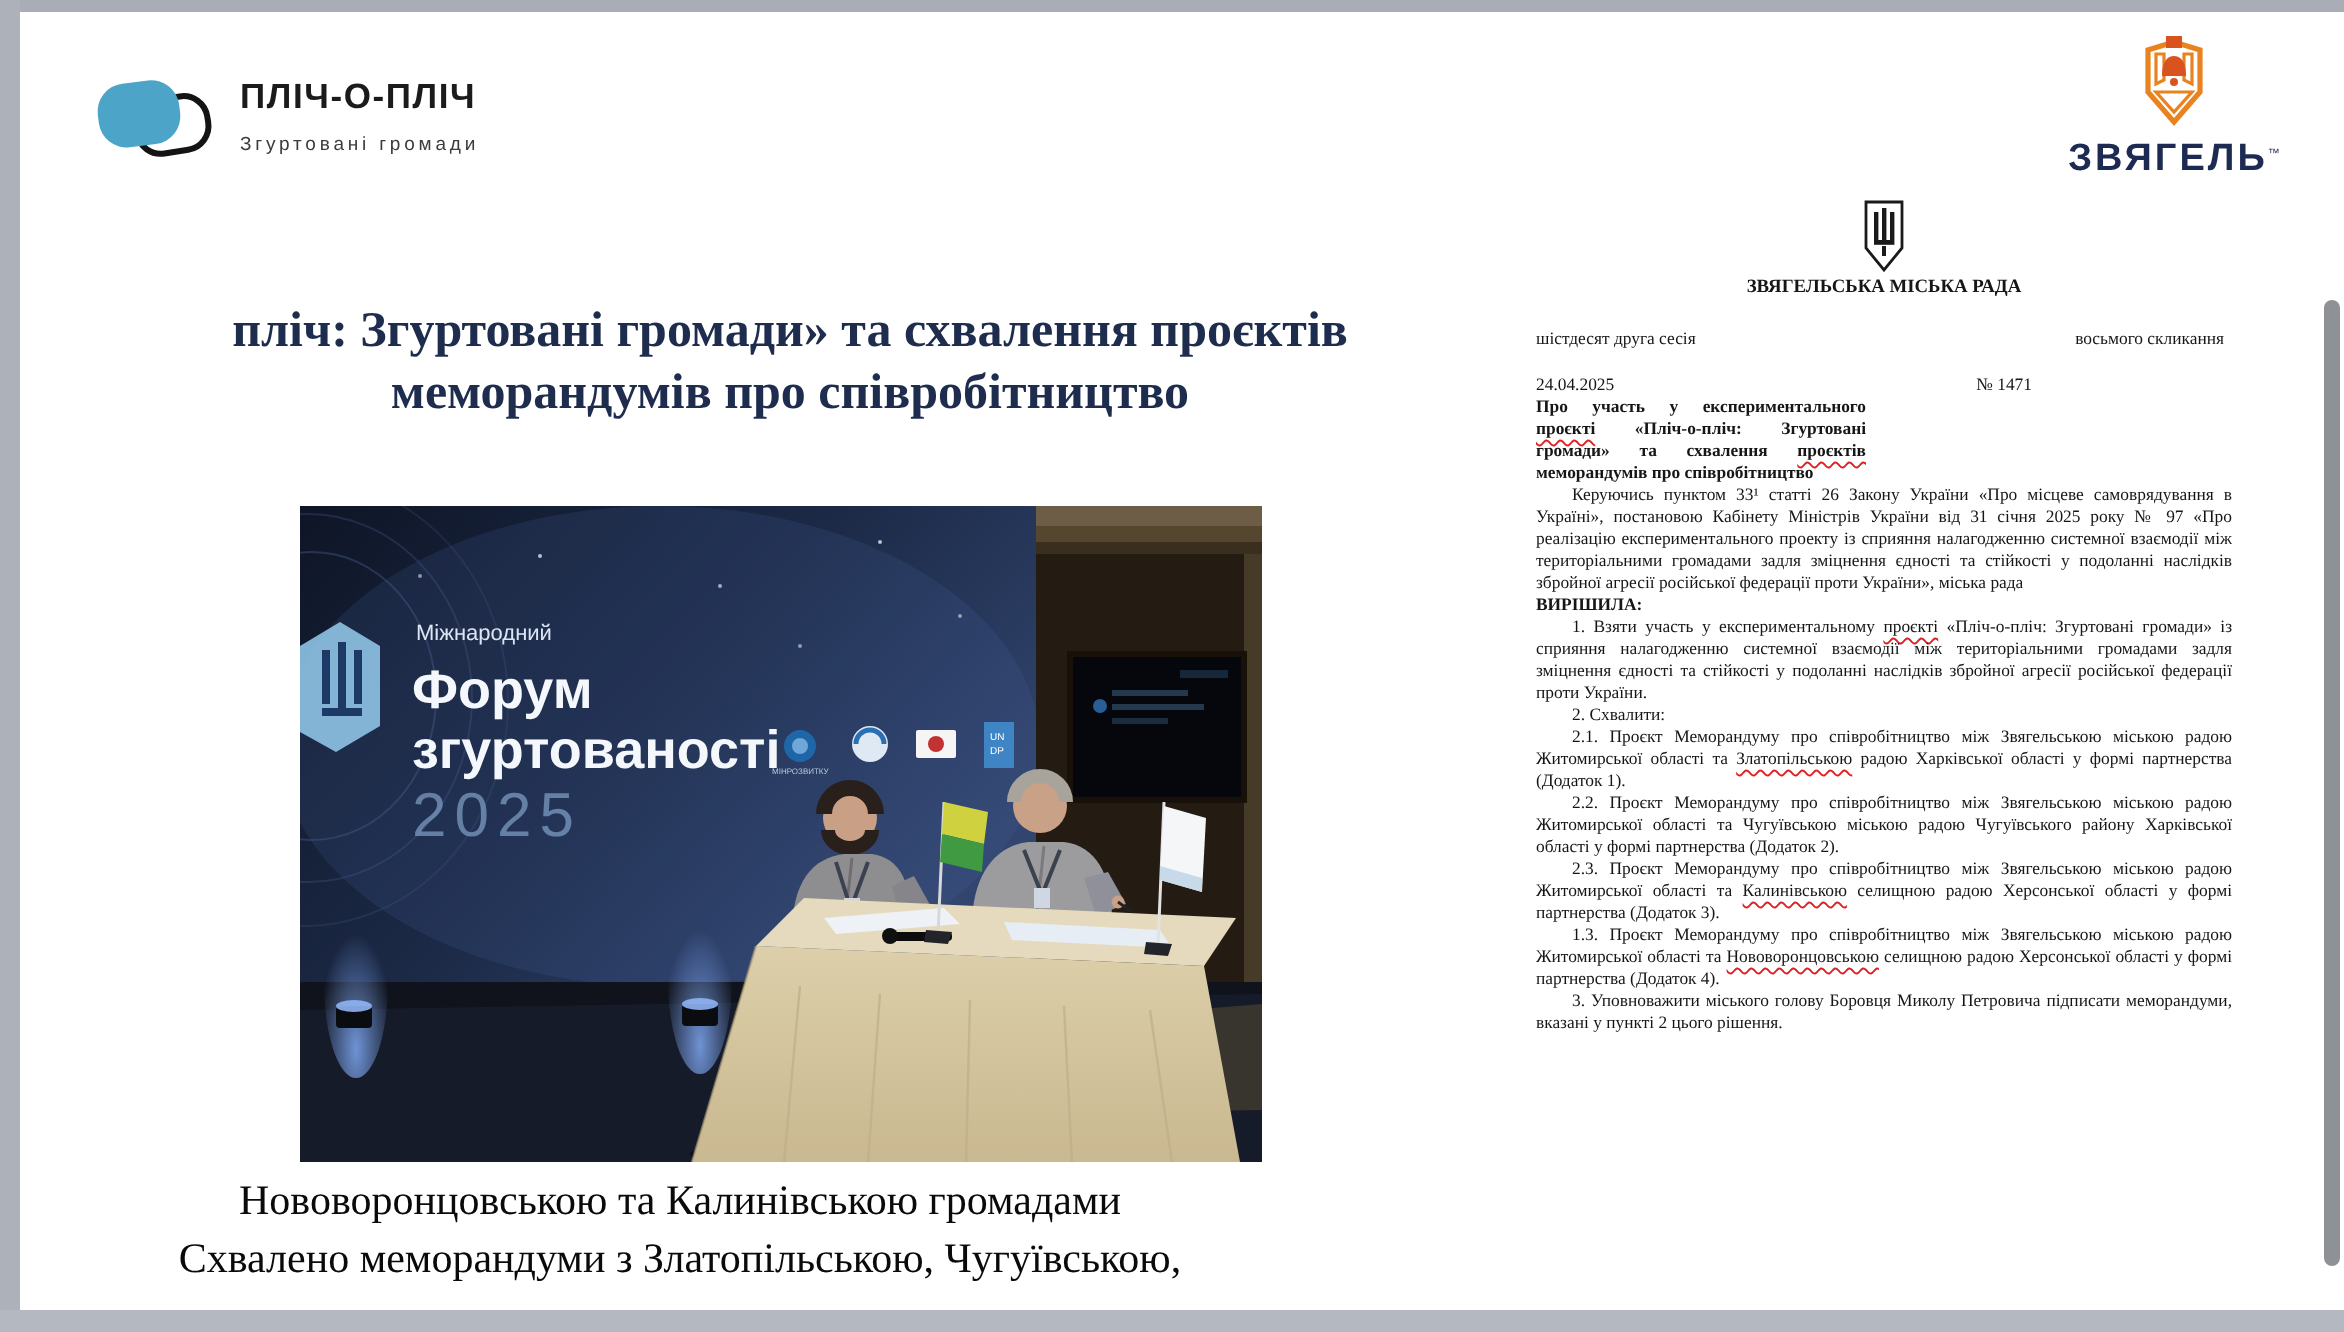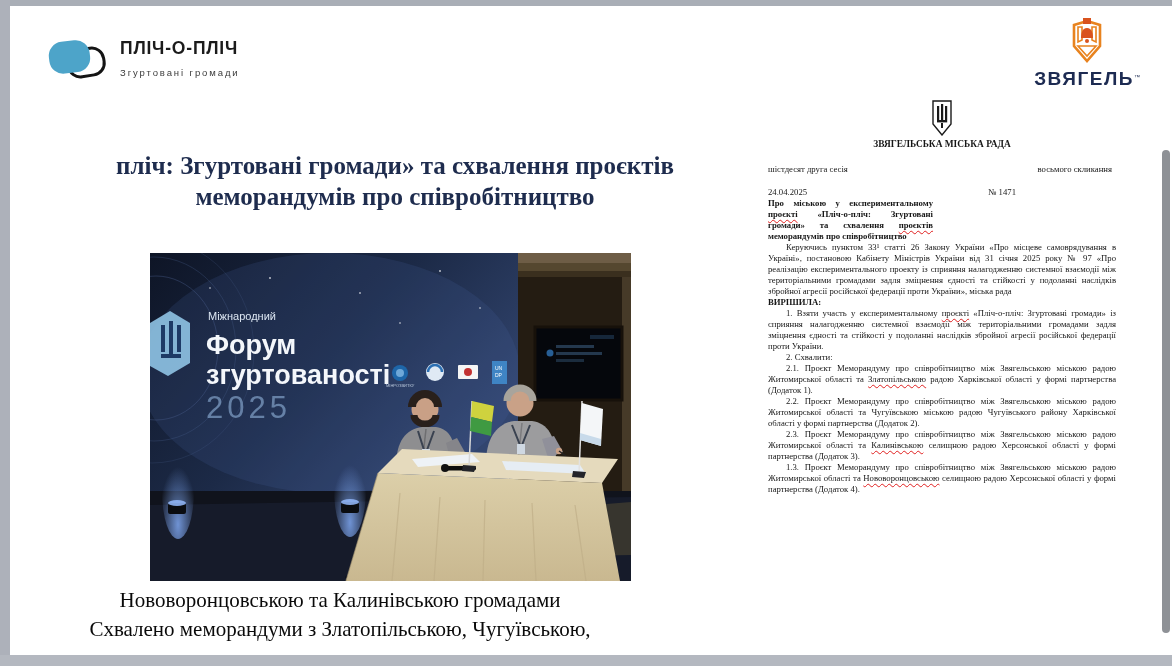--- a/index.html
+++ b/index.html
@@ -270,7 +270,7 @@
     <span class="r" style="margin-right:96px;">№ 1471</span>
   </div>
 
-  <p class="doc-title"><span>Про міською у експериментальному </span><span class="misspell">проєкті</span><span> «Пліч-о-пліч: Згуртовані громади» та схвалення </span><span class="misspell">проєктів</span><span> меморандумів про співробітництво</span></p>
+  <p class="doc-title"><span>Про участь у експериментального </span><span class="misspell">проєкті</span><span> «Пліч-о-пліч: Згуртовані громади» та схвалення </span><span class="misspell">проєктів</span><span> меморандумів про співробітництво</span></p>
 
   <p class="doc-par doc-preamble">Керуючись пунктом 33¹ статті 26 Закону України «Про місцеве самоврядування в Україні», постановою Кабінету Міністрів України від 31 січня 2025 року № 97 «Про реалізацію експериментального проекту із сприяння налагодженню системної взаємодії між територіальними громадами задля зміцнення єдності та стійкості у подоланні наслідків збройної агресії російської федерації проти України», міська рада</p>
 

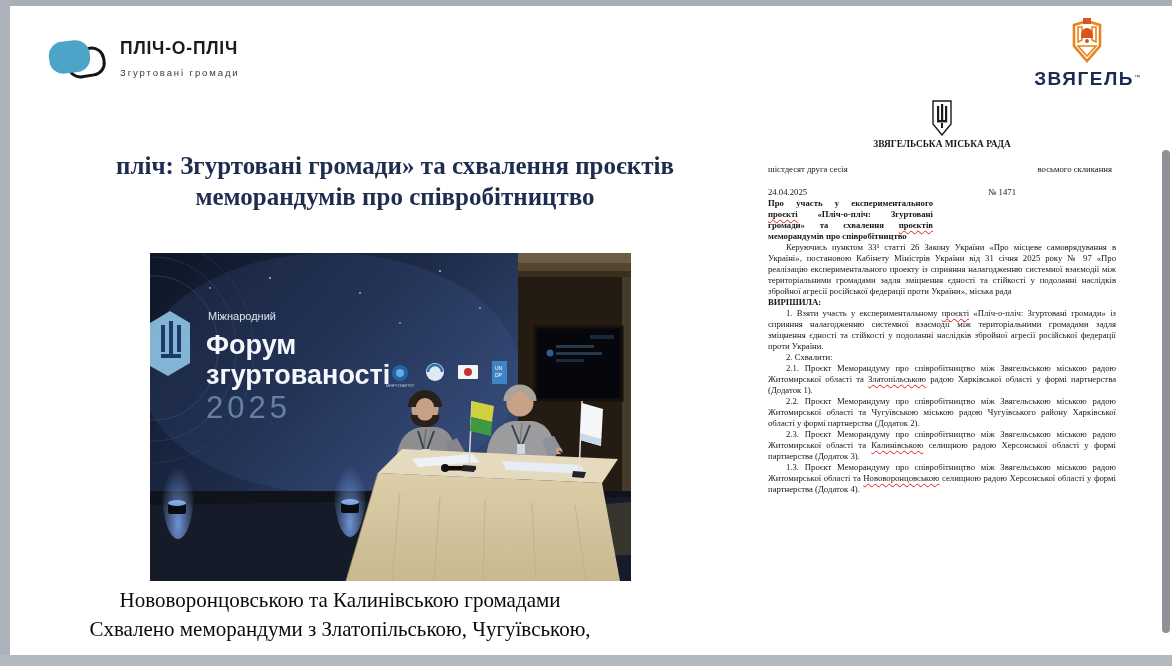--- a/index.html
+++ b/index.html
@@ -288,6 +288,7 @@
 
   <p class="doc-par"><span>1.3. Проєкт Меморандуму про співробітництво між Звягельською міською радою Житомирської області та </span><span class="misspell">Нововоронцовською</span><span> селищною радою Херсонської області у формі партнерства (Додаток 4).</span></p>
 
+  <p class="doc-par">3. Уповноважити міського голову Боровця Миколу Петровича підписати меморандуми, вказані у пункті 2 цього рішення.</p>
 </div>
 
 </body></html>

